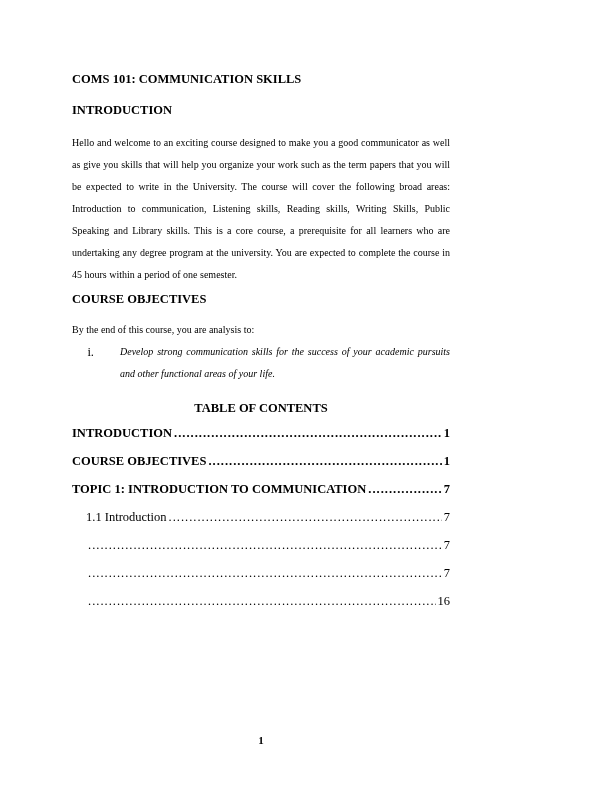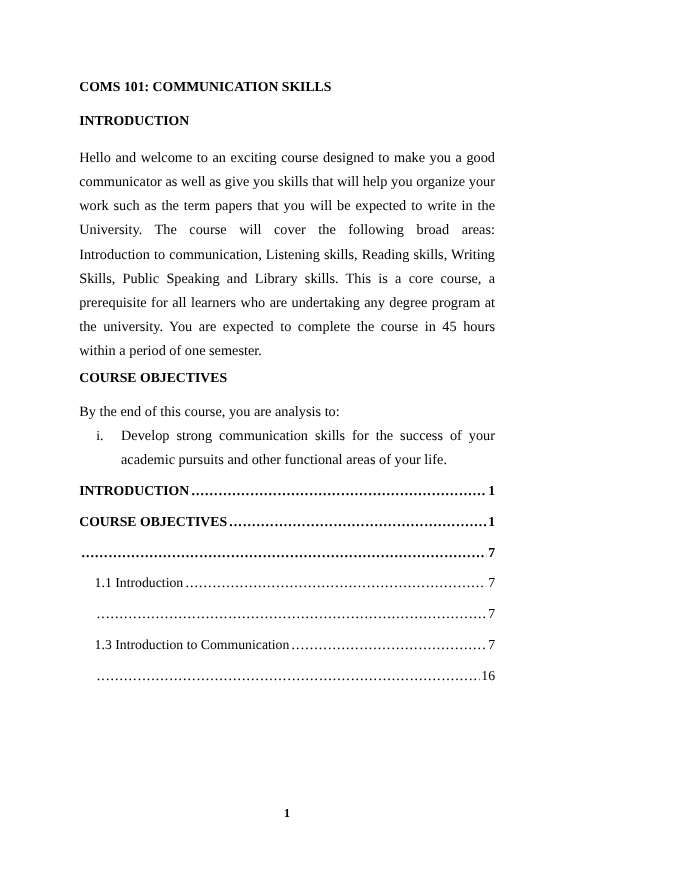--- a/index.html
+++ b/index.html
@@ -22,7 +22,7 @@
   .doc-title { margin-bottom: 16px; }
   .intro-heading { margin-bottom: 14px; }
   .body-text {
-    font-size: 13px; line-height: 22px; text-align: justify;
+    font-size: 10px; line-height: 22px; text-align: justify;
   }
   .objectives-heading { margin-top: 6px; margin-bottom: 12px; }
   .objectives-lead { text-align: left; }

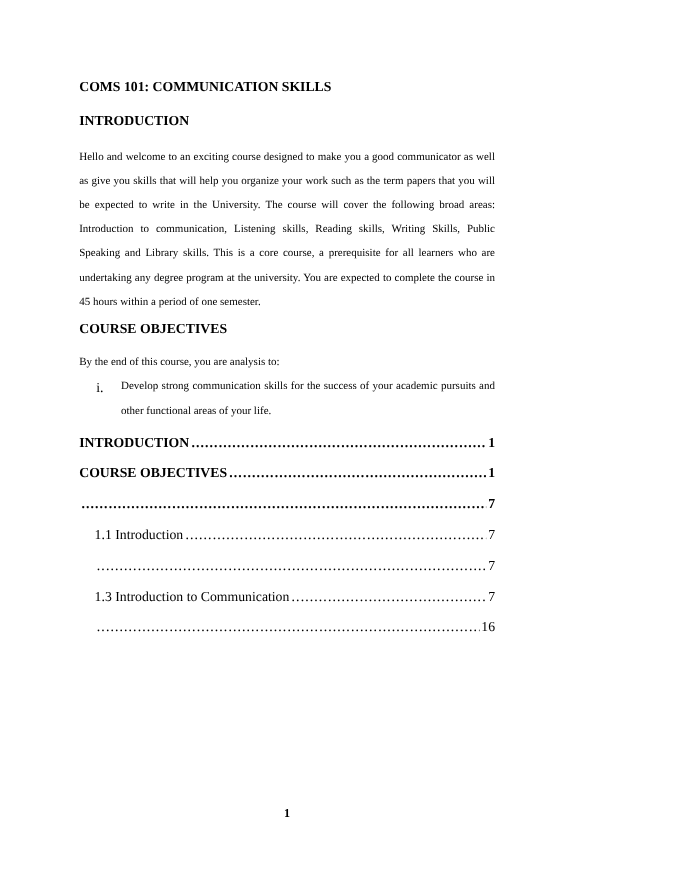--- a/index.html
+++ b/index.html
@@ -31,7 +31,7 @@
     flex: none; width: 22px; text-align: right;
     font-size: 12.5px; line-height: 22px;
   }
-  .obj-text { flex: 1; margin-left: 16px; }
+  .obj-text { flex: 1; margin-left: 26px; font-style: italic; }
   .toc-heading {
     margin-top: 16px; text-align: center;
   }

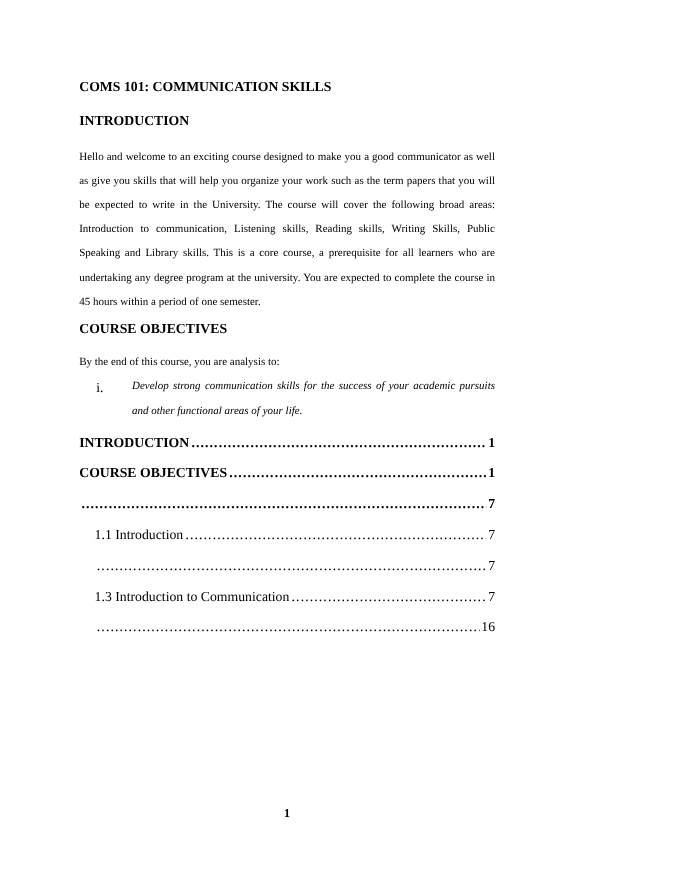--- a/index.html
+++ b/index.html
@@ -81,6 +81,7 @@
     </div>
   </div>
 
+  <div class="heading toc-heading">TABLE OF CONTENTS</div>
 
   <div class="toc">
 

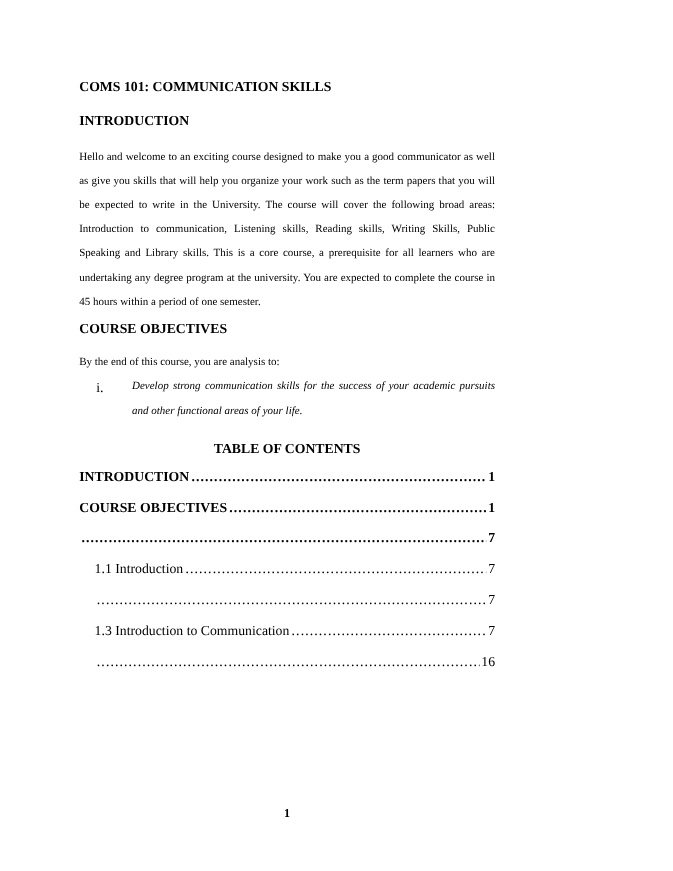--- a/index.html
+++ b/index.html
@@ -98,6 +98,7 @@
     </div>
 
     <div class="toc-line bold">
+      <span class="toc-label">TOPIC 1: INTRODUCTION TO COMMUNICATION </span>
       <span class="toc-dots"></span>
       <span class="toc-page">7</span>
     </div>

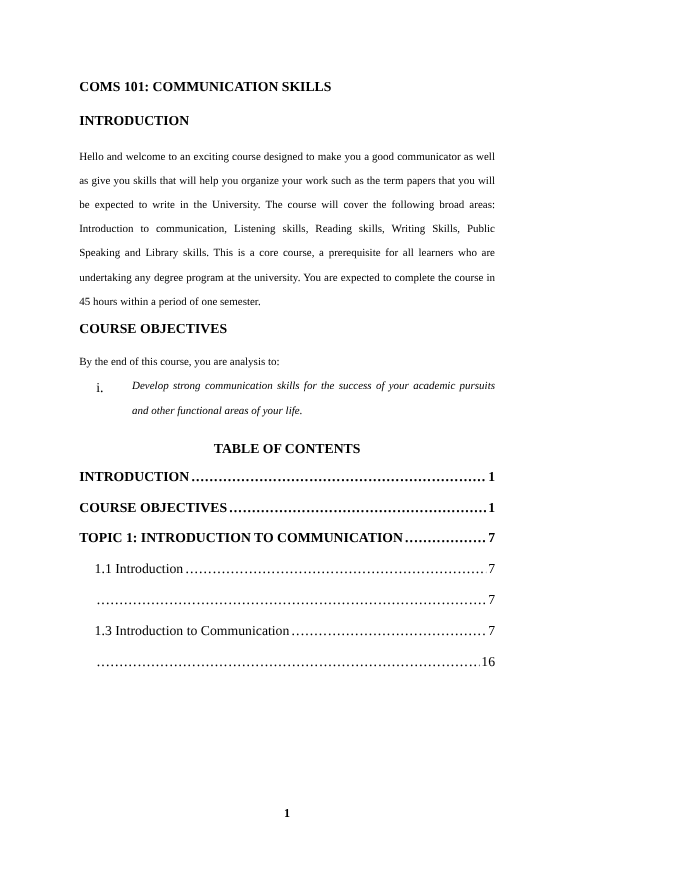--- a/index.html
+++ b/index.html
@@ -115,7 +115,6 @@
     </div>
 
     <div class="toc-line level1">
-      <span class="toc-label">1.3 Introduction to Communication </span>
       <span class="toc-dots"></span>
       <span class="toc-page">7</span>
     </div>

